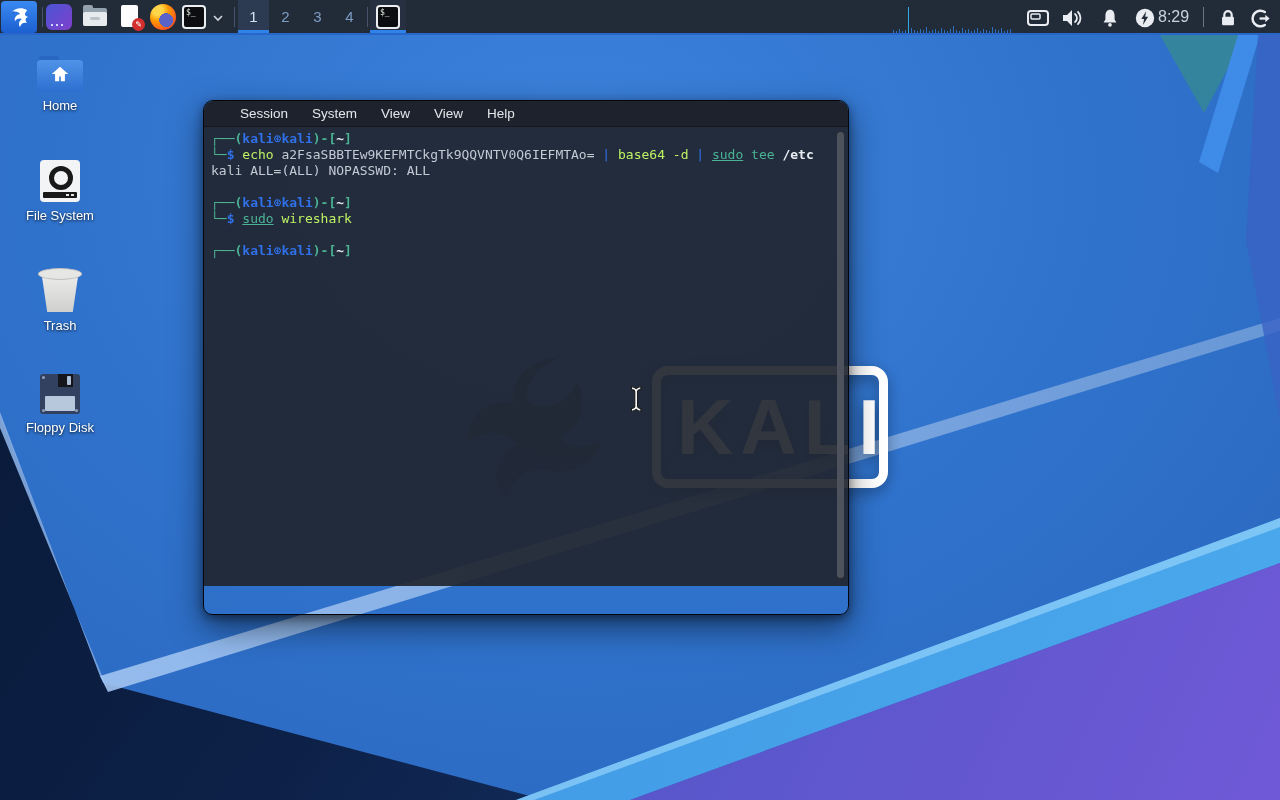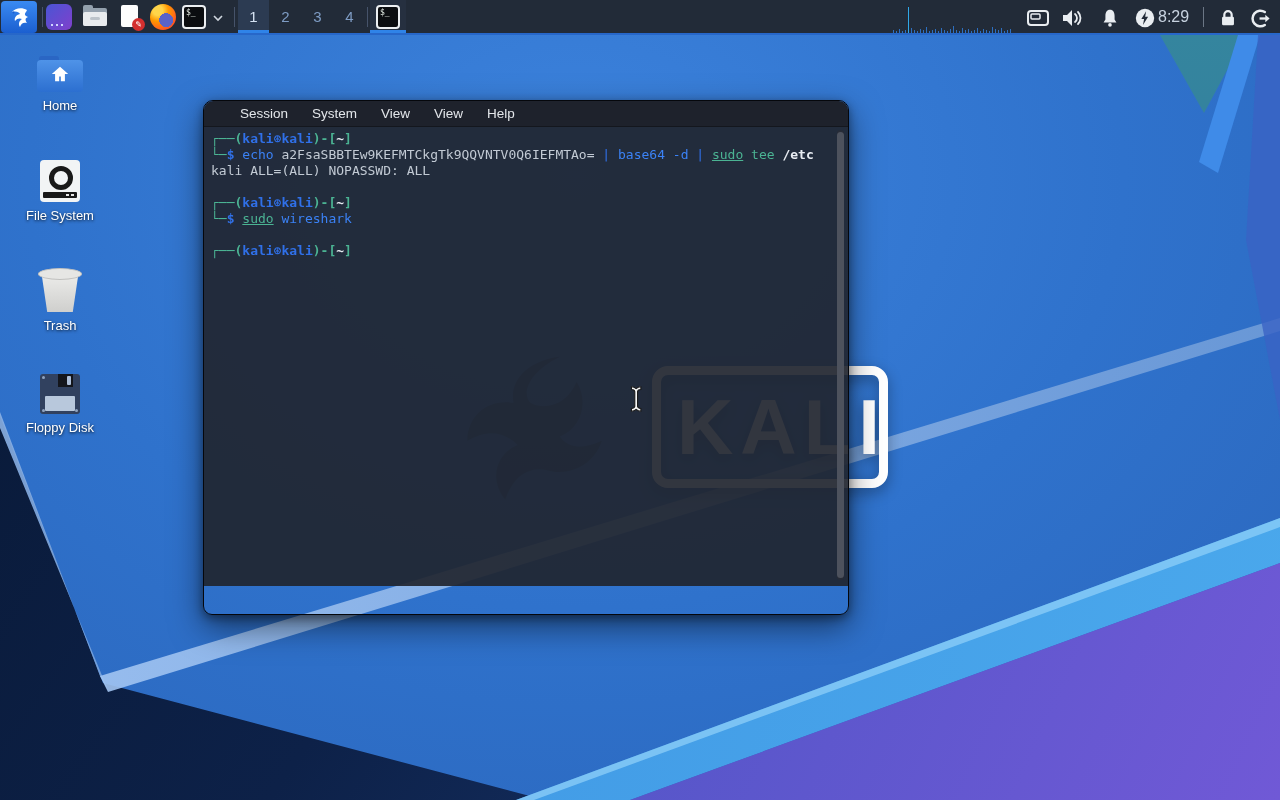--- a/index.html
+++ b/index.html
@@ -127,7 +127,7 @@
   .u{color:#4bb393;text-decoration:underline;}
   .b{color:#3070e8;}
   .bb{color:#3070e8;font-weight:bold;}
-  .cy{color:#3b82f6;}
+  .cy{color:#bef264;}
   .gr{color:#c2cad4;}
   .w{color:#e9edf3;font-weight:bold;}
   .cur{background:#dde3eb;display:inline-block;width:8px;height:15px;vertical-align:-3px;}

